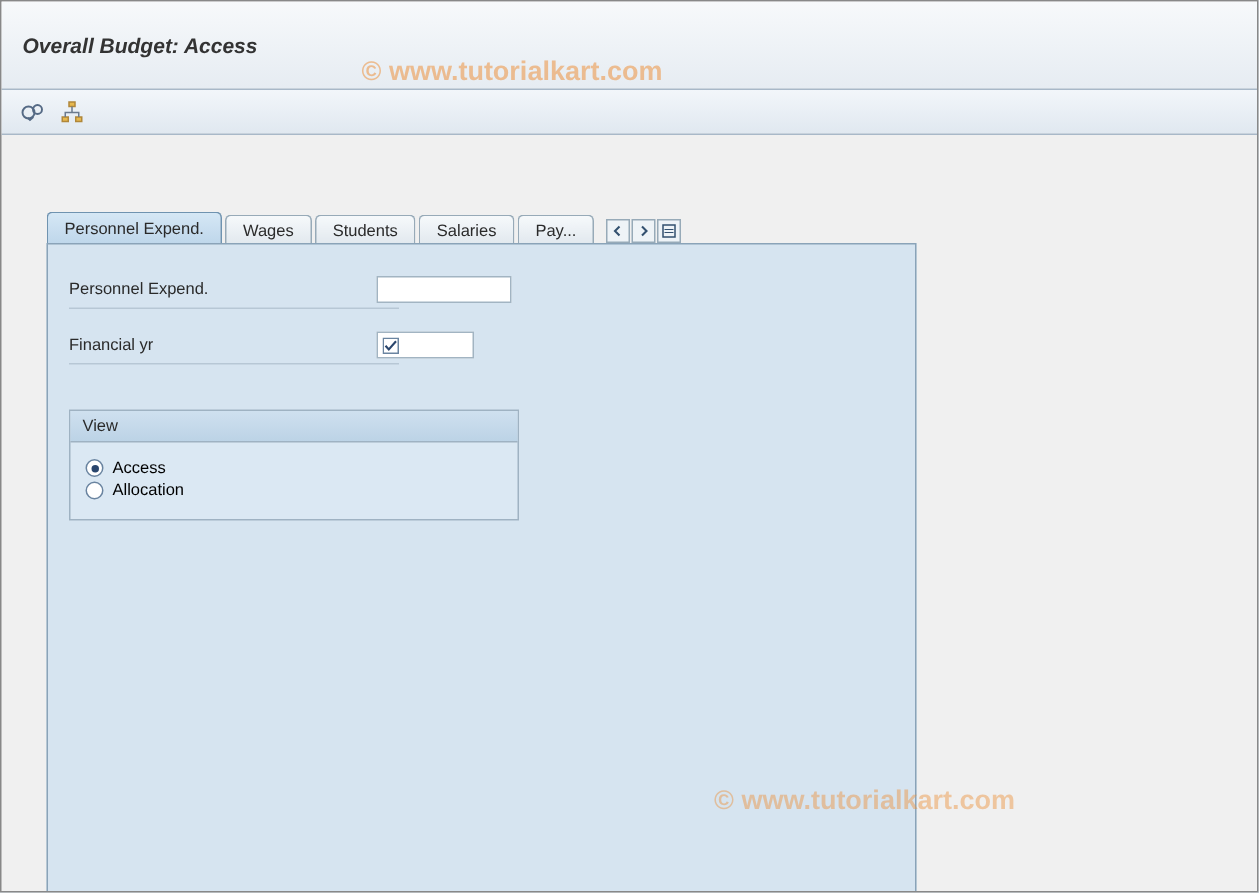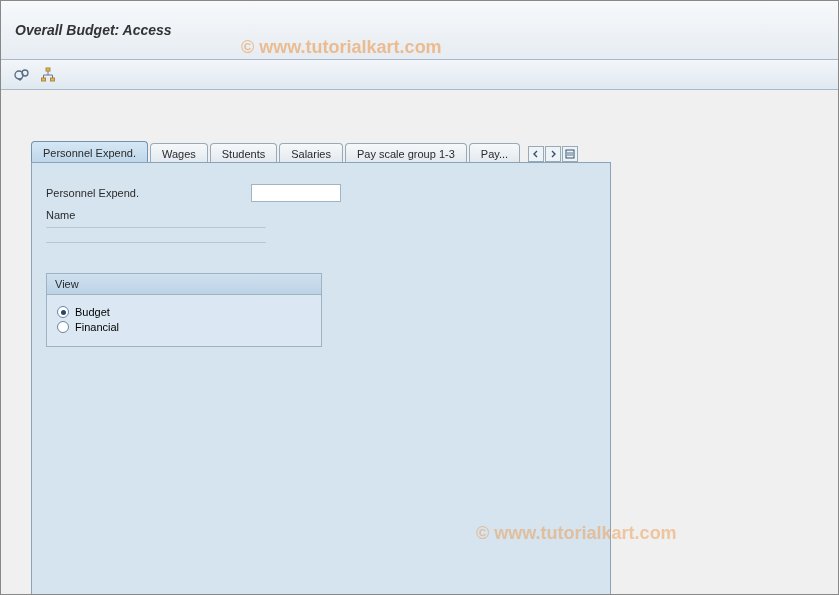--- a/index.html
+++ b/index.html
@@ -237,7 +237,6 @@
     <div class="tab">Wages</div>
     <div class="tab">Students</div>
     <div class="tab">Salaries</div>
-    <div class="tab">Pay scale group 1-3</div>
     <div class="tab">Pay...</div>
     <div class="tab-scroll">
       <div class="tab-scroll-btn">

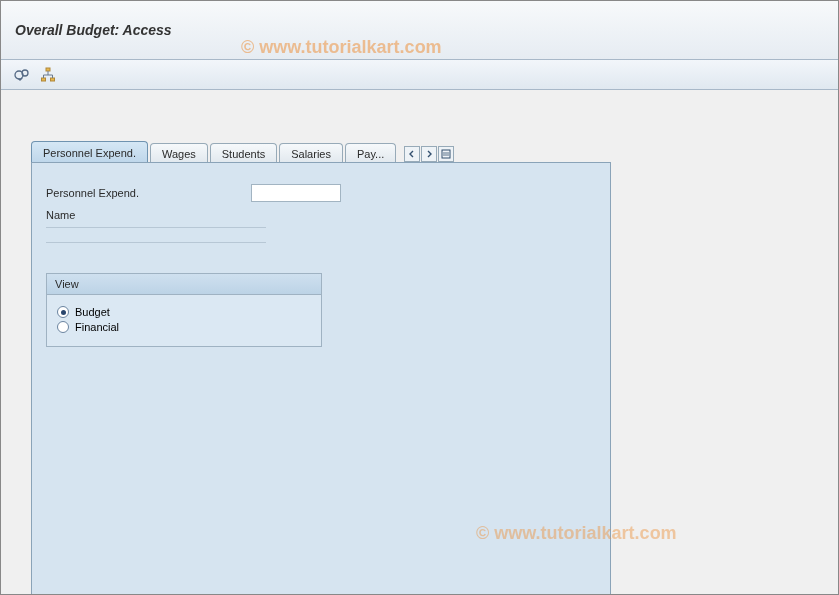--- a/index.html
+++ b/index.html
@@ -264,9 +264,6 @@
       <span class="field-label">Personnel Expend.</span>
       <input class="text-input" type="text" value="" style="">
     </div>
-    <div class="row">
-      <span class="field-label">Name</span>
-    </div>
     <div class="sep"></div>
 
     <div class="sep"></div>

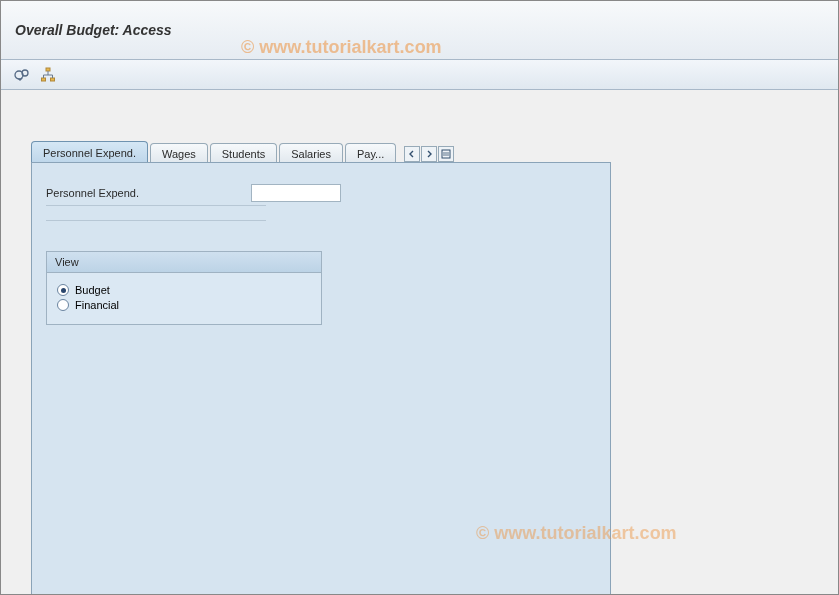--- a/index.html
+++ b/index.html
@@ -266,6 +266,17 @@
     </div>
     <div class="sep"></div>
 
+    <div class="row">
+      <span class="field-label short">Financial yr</span>
+      <div class="fy-input">
+        <span class="fy-check">
+          <svg width="11" height="11" viewBox="0 0 11 11">
+            <rect x="0.5" y="0.5" width="10" height="10" fill="#fff" stroke="#6a84a0"></rect>
+            <path d="M2 5.5 L4.2 8 L9 2.5" fill="none" stroke="#2a466d" stroke-width="1.4"></path>
+          </svg>
+        </span>
+      </div>
+    </div>
     <div class="sep"></div>
 
     <div class="groupbox">

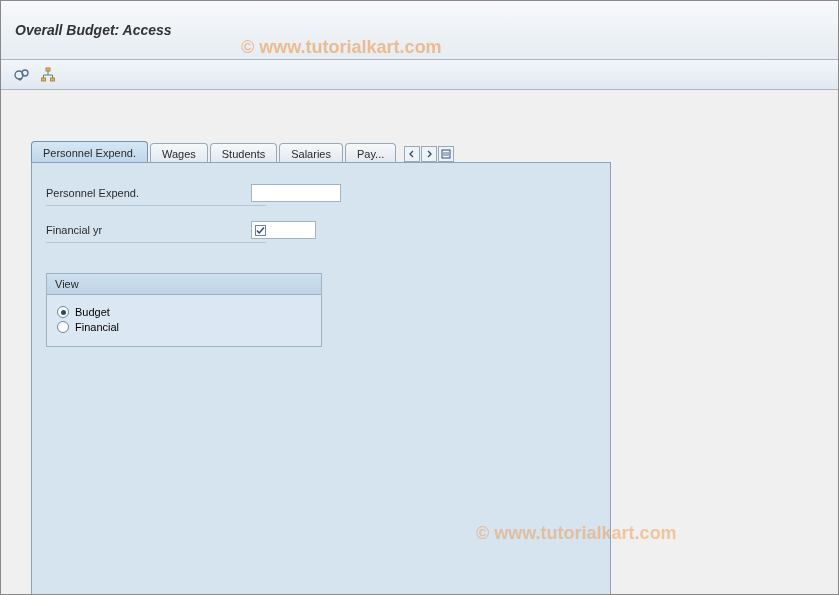--- a/index.html
+++ b/index.html
@@ -162,7 +162,7 @@
     }
     .groupbox {
       margin-top: 30px;
-      width: 276px;
+      width: 300px;
       border: 1px solid #9fb2c2;
       background: #dbe8f3;
     }

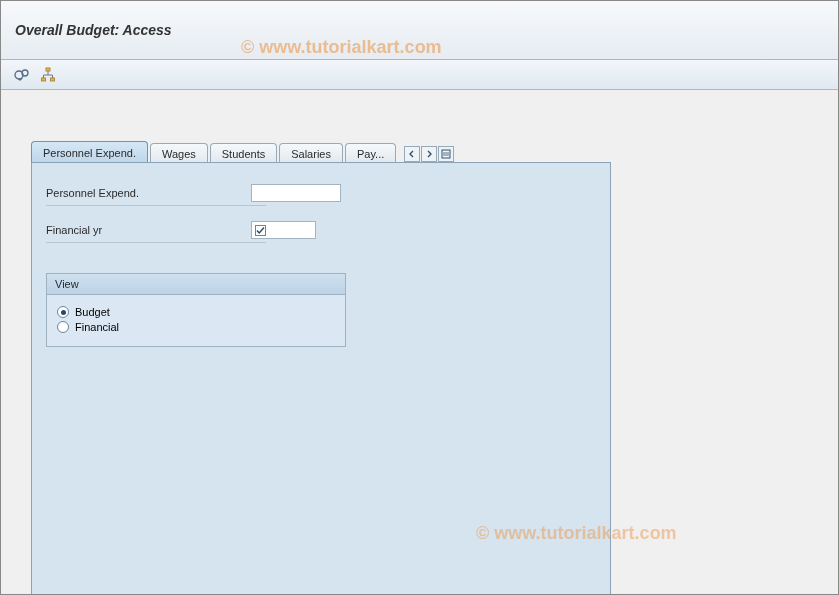--- a/index.html
+++ b/index.html
@@ -284,7 +284,7 @@
       <div class="groupbox-body">
         <div class="radio-row">
           <span class="radio checked"></span>
-          <span>Budget</span>
+          <span>Access</span>
         </div>
         <div class="radio-row">
           <span class="radio"></span>

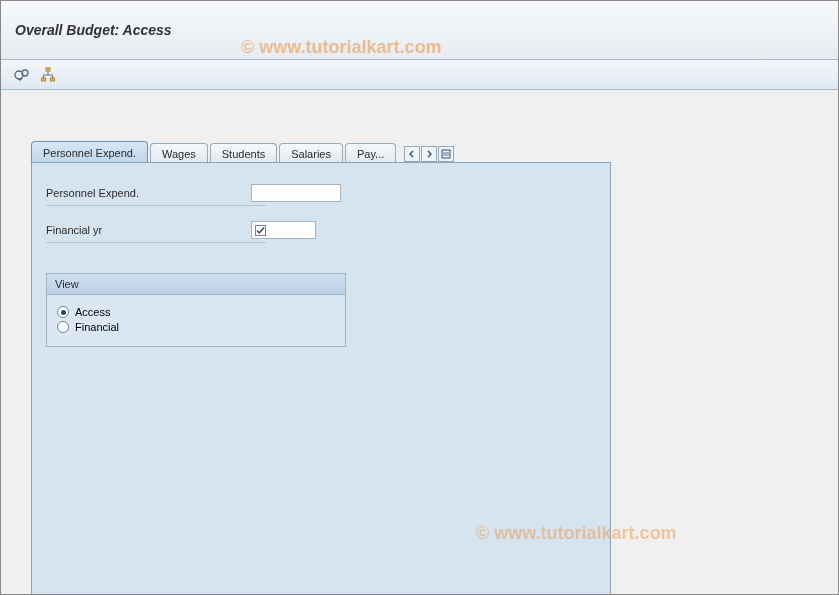--- a/index.html
+++ b/index.html
@@ -288,7 +288,7 @@
         </div>
         <div class="radio-row">
           <span class="radio"></span>
-          <span>Financial</span>
+          <span>Allocation</span>
         </div>
       </div>
     </div>

